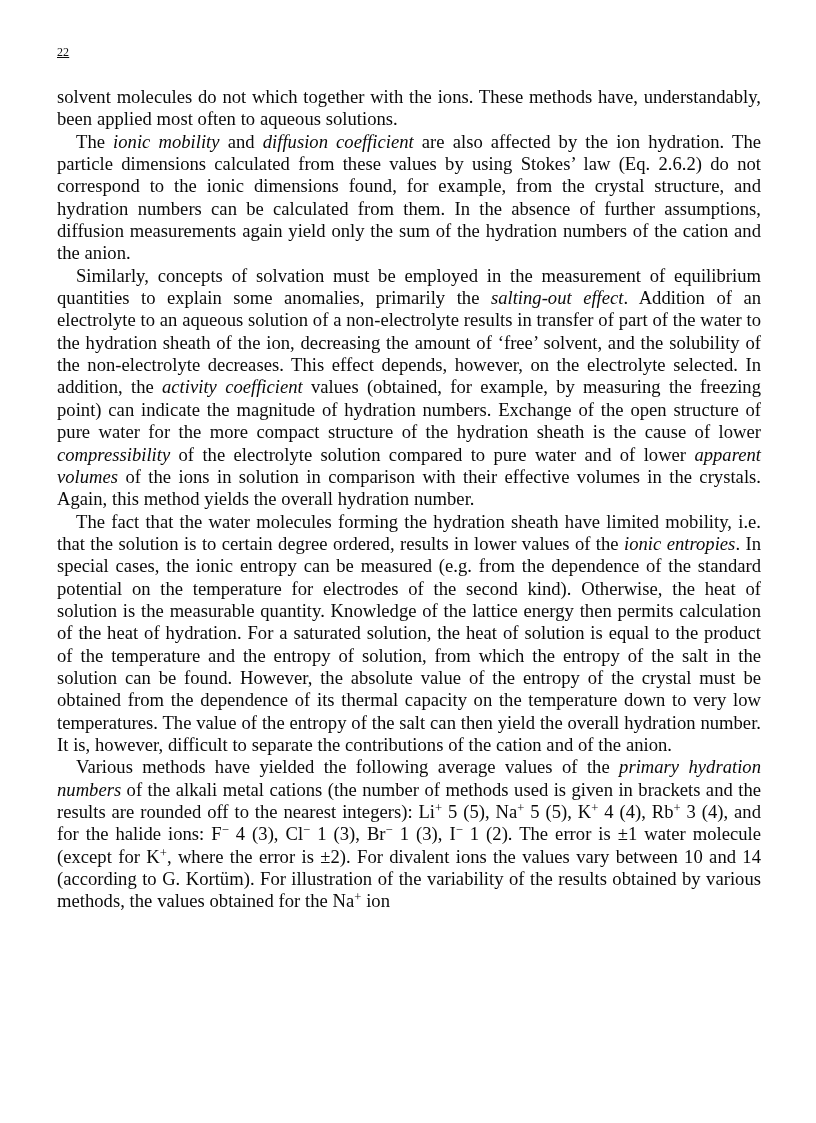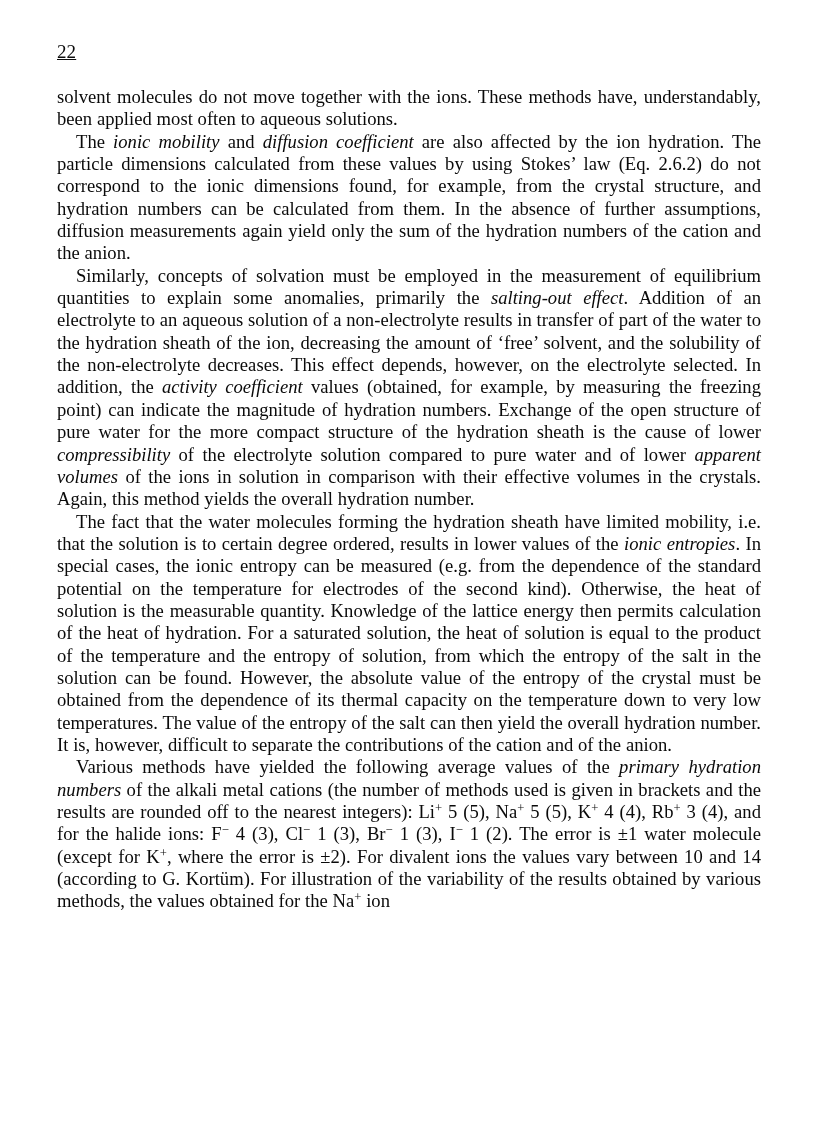--- a/index.html
+++ b/index.html
@@ -23,7 +23,7 @@
     position: absolute;
     left: 57px;
     top: 41px;
-    font-size: 19px;
+    font-size: 12px;
     line-height: 22px;
     letter-spacing: 0.1px;
     color: #0d0d0d;

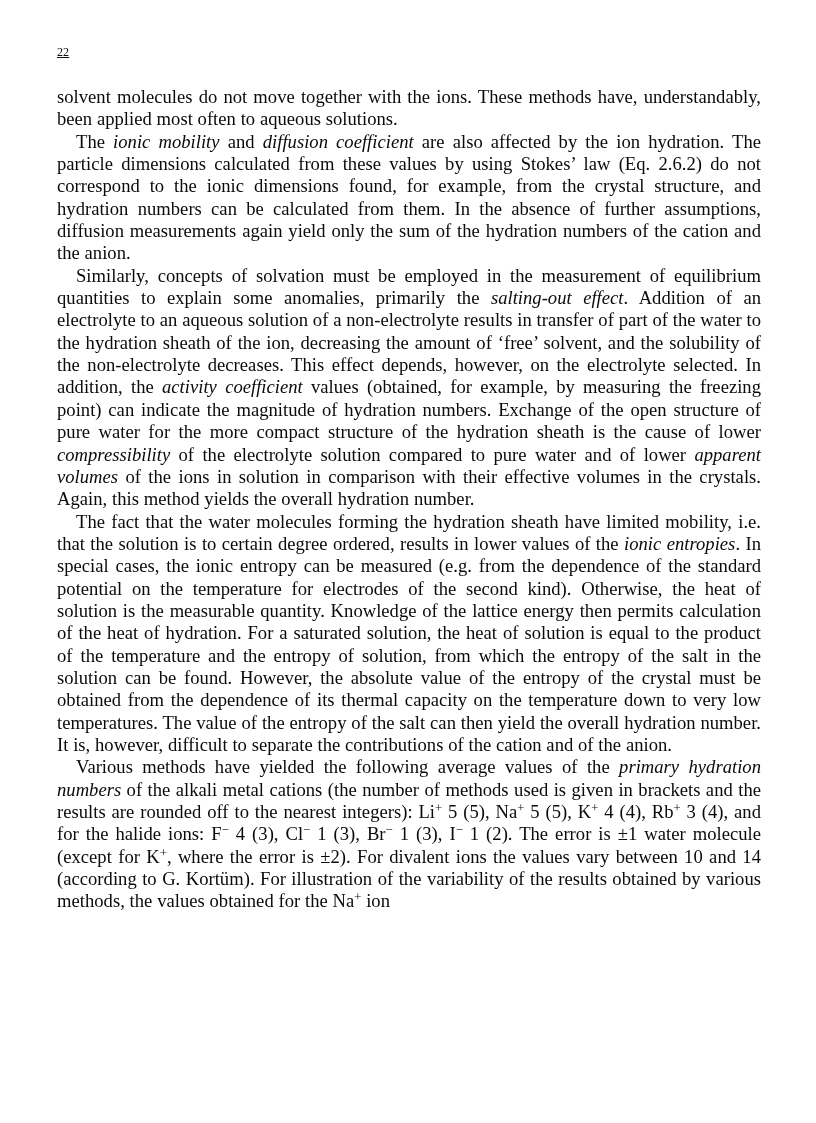--- a/index.html
+++ b/index.html
@@ -68,7 +68,7 @@
 
   <div class="textblock">
 
-    <p class="noindent">solvent molecules do not move together with the ions. These methods have, understandably, been applied most often to aqueous solutions.</p>
+    <p class="noindent">solvent molecules do not which together with the ions. These methods have, understandably, been applied most often to aqueous solutions.</p>
 
     <p class="indent">The <i>ionic mobility</i> and <i>diffusion coefficient</i> are also affected by the ion hydration. The particle dimensions calculated from these values by using Stokes’ law (Eq. 2.6.2) do not correspond to the ionic dimensions found, for example, from the crystal structure, and hydration numbers can be calculated from them. In the absence of further assumptions, diffusion measurements again yield only the sum of the hydration numbers of the cation and the anion.</p>
 

